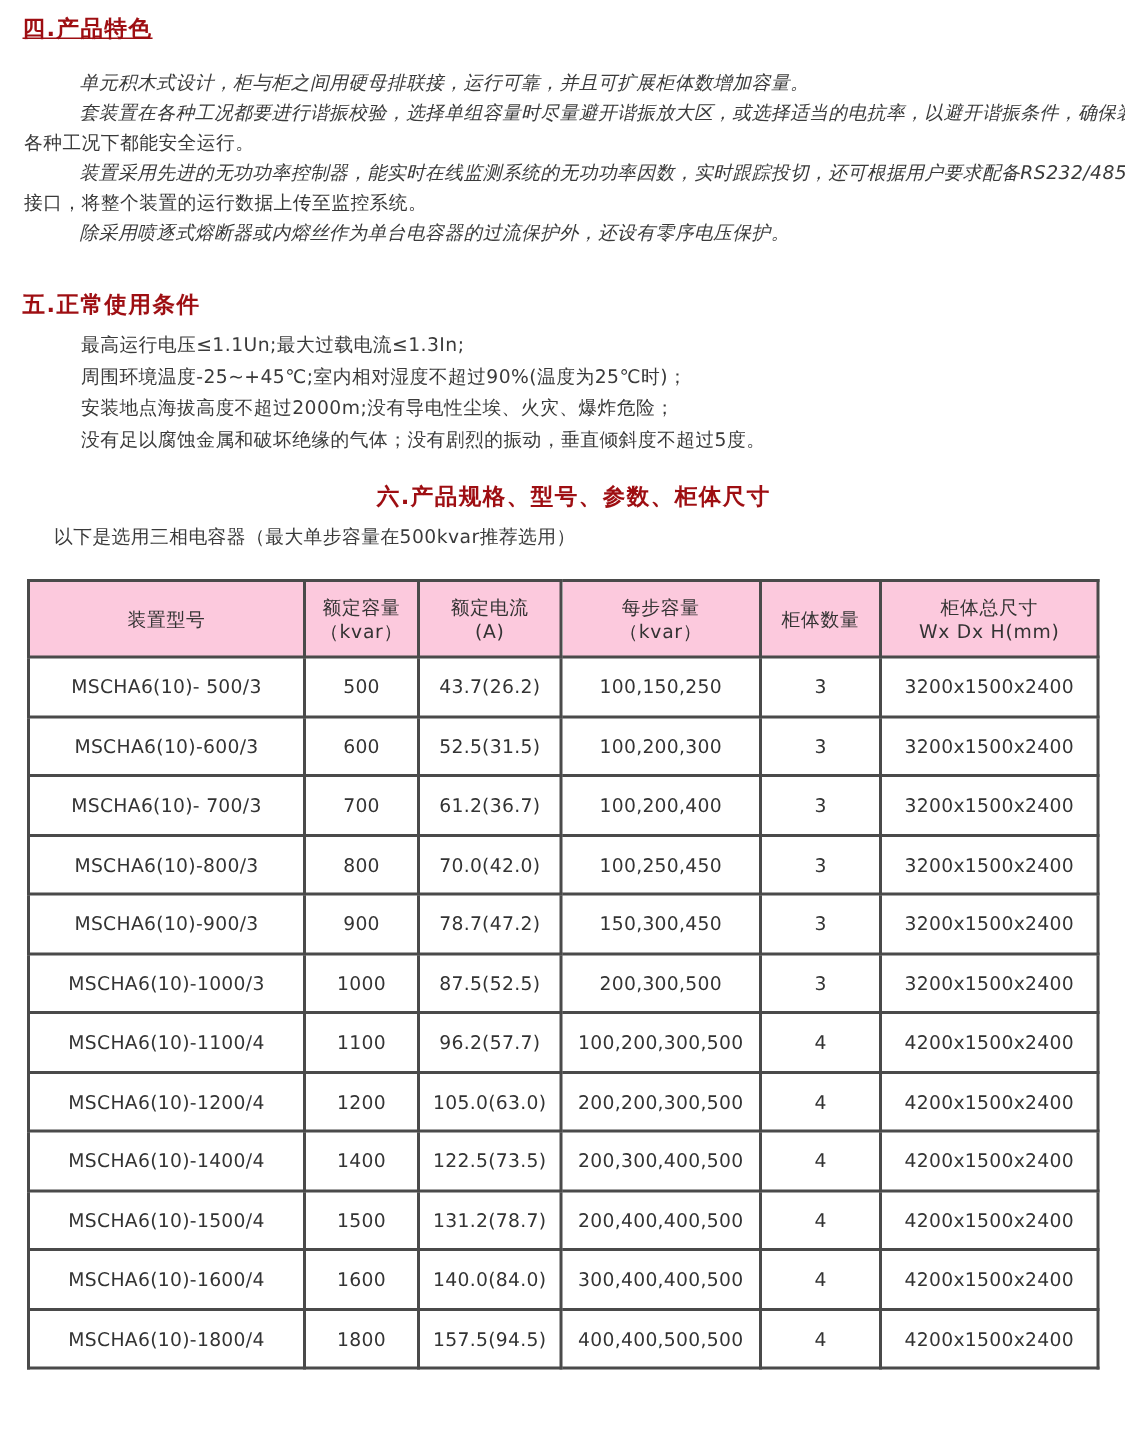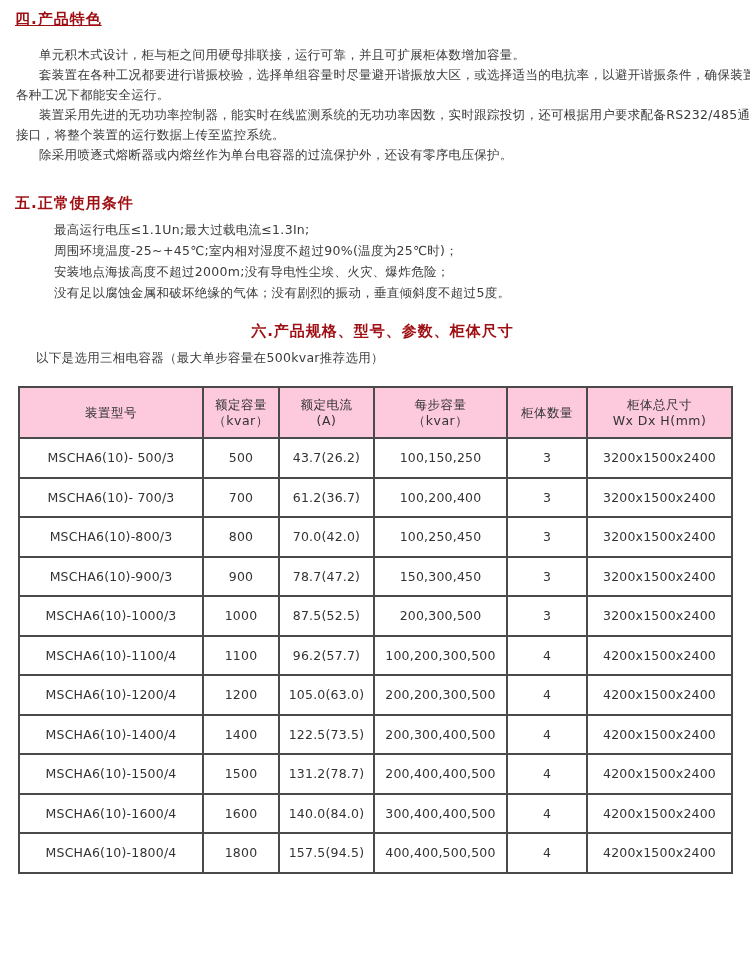--- a/index.html
+++ b/index.html
@@ -31,7 +31,7 @@
     font-size:12.5px;line-height:20px;white-space:nowrap;
     padding-left:16px;letter-spacing:0.3px;
   }
-  .p-line.first{padding-left:39px;}
+  .p-line.first{padding-left:53px;font-style:italic;}
 
   .conds{margin-top:7px;}
   .cond-line{

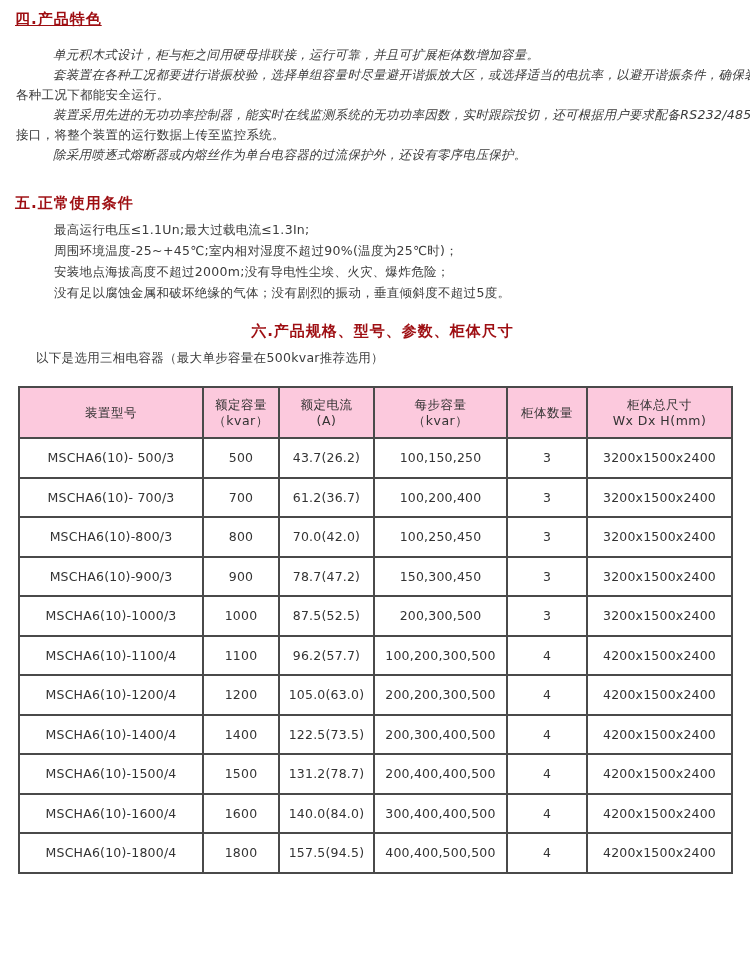--- a/index.html
+++ b/index.html
@@ -134,6 +134,14 @@
           <td>3200x1500x2400</td>
         </tr>
         <tr>
+          <td>MSCHA6(10)-600/3</td>
+          <td>600</td>
+          <td>52.5(31.5)</td>
+          <td>100,200,300</td>
+          <td>3</td>
+          <td>3200x1500x2400</td>
+        </tr>
+        <tr>
           <td>MSCHA6(10)- 700/3</td>
           <td>700</td>
           <td>61.2(36.7)</td>

